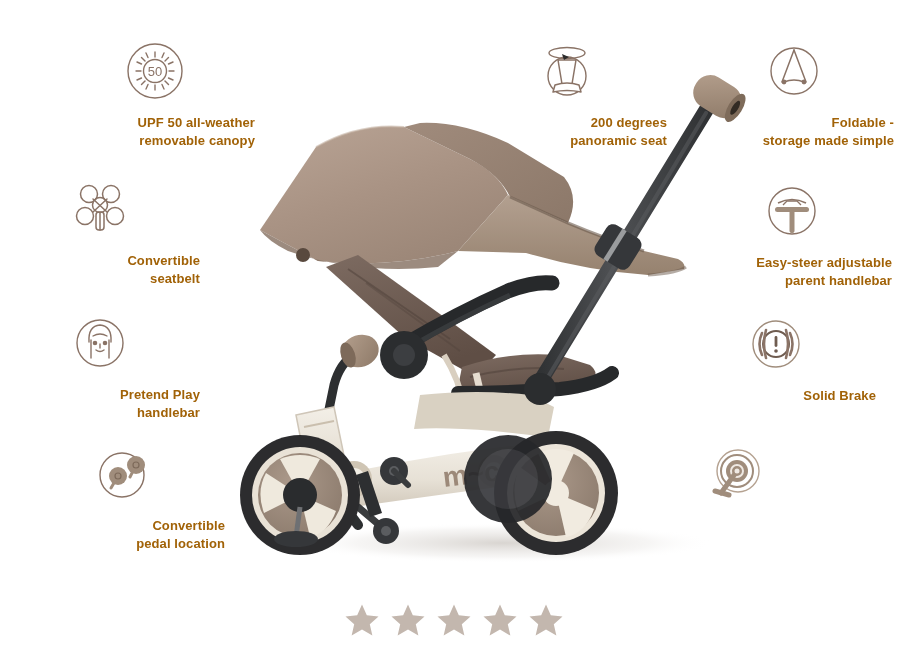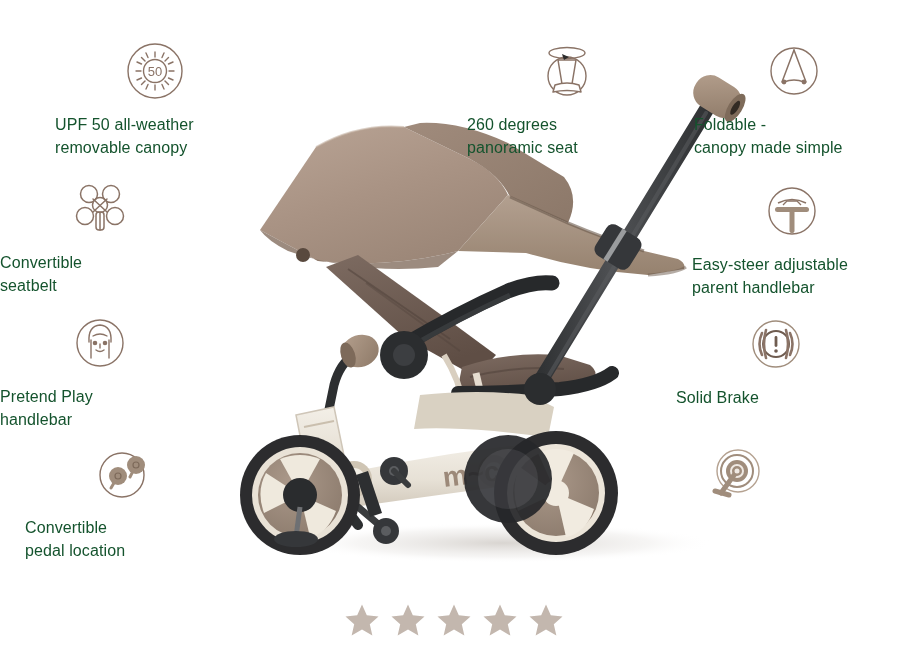--- a/index.html
+++ b/index.html
@@ -24,7 +24,7 @@
   .feature {
     position: absolute;
     width: 200px;
-    text-align: left;
+    text-align: right;
     z-index: 20;
   }
   .feature .ficon {

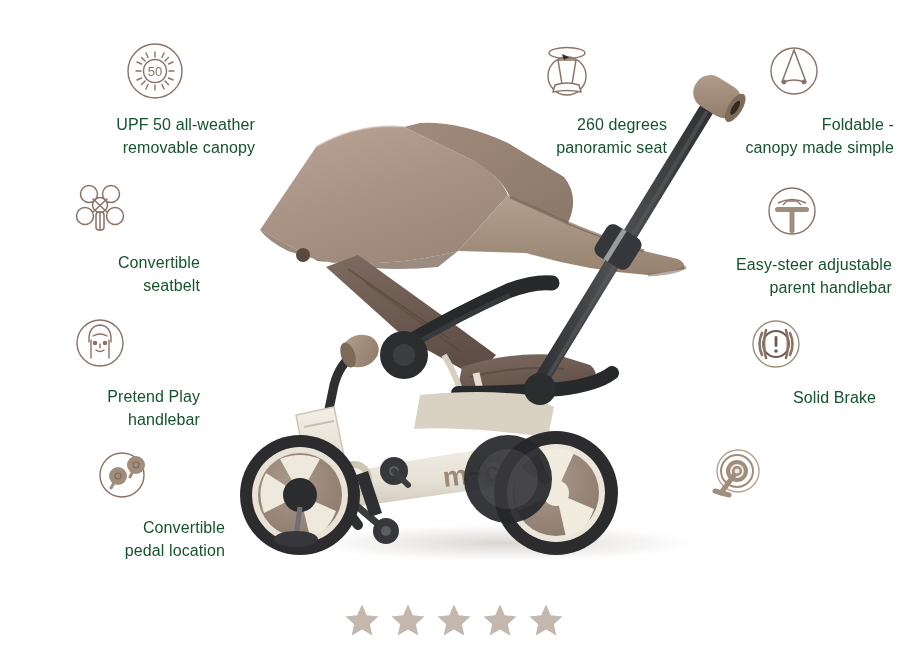--- a/index.html
+++ b/index.html
@@ -34,12 +34,12 @@
     height: 62px;
   }
   .feature .flabel {
-    font-size: 16px;
+    font-size: 13px;
     line-height: 1.42;
-    color: #14532d;
+    color: #a16207;
     letter-spacing: 0.1px;
     white-space: pre-line;
-    font-weight: 400;
+    font-weight: 700;
   }
 
   .f-upf      { left: 55px;  top: 40px;  }

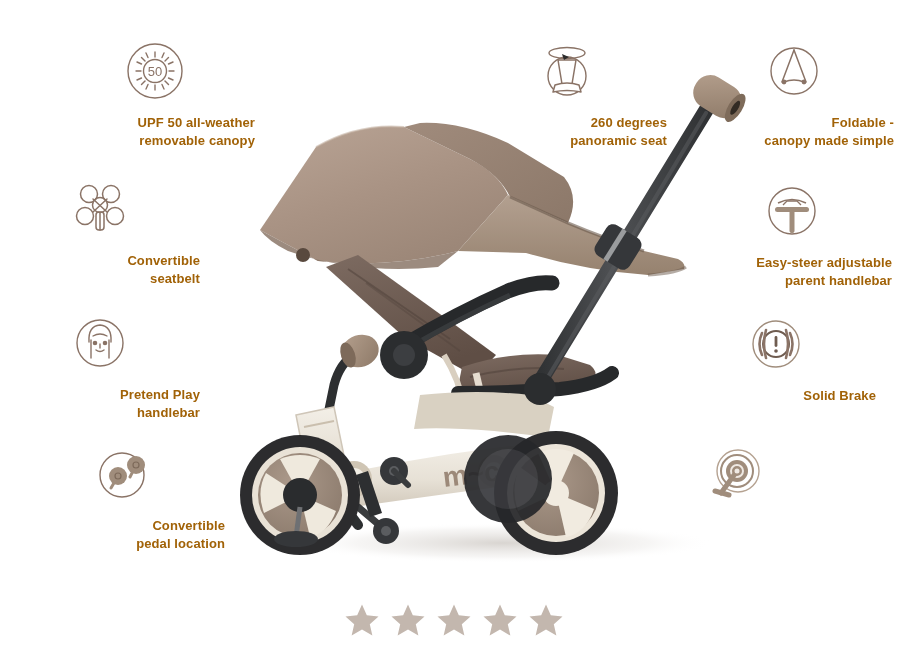--- a/index.html
+++ b/index.html
@@ -340,7 +340,7 @@
       <path d="M19 45 Q31 41 43 45 L45 52 Q31 49 17 52 Z" fill="#ffffff" stroke="#8a7366" stroke-width="1.5" stroke-linejoin="round"></path>
       <path d="M26 14 L33 17 L28 20 Z" fill="#2b2b2b"></path>
     </svg>
-    <div class="flabel">260 degrees
+    <div class="flabel">200 degrees
 panoramic seat</div>
   </div>
 

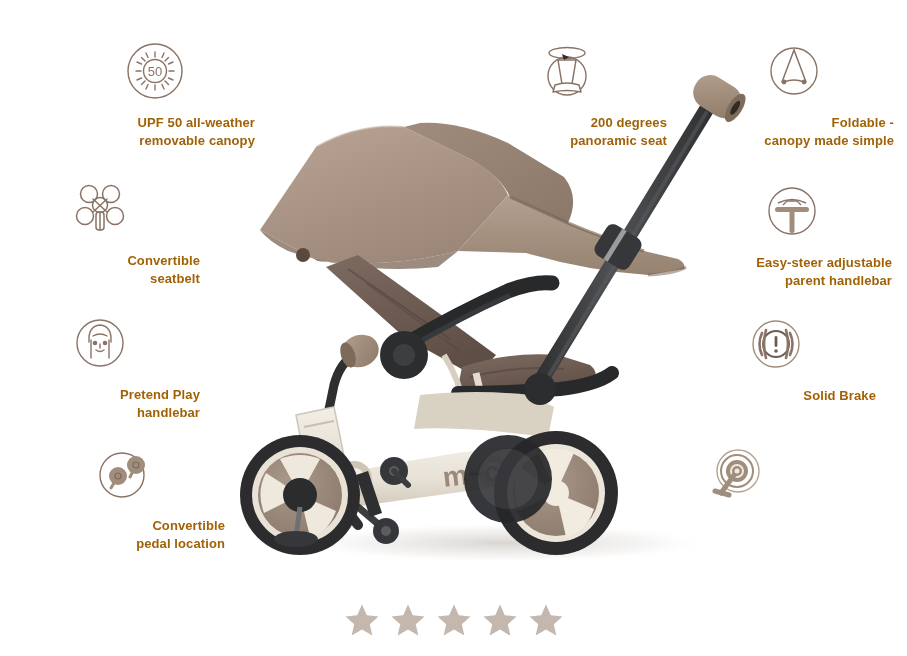--- a/index.html
+++ b/index.html
@@ -356,7 +356,7 @@
       <circle cx="41" cy="42" r="2.4" fill="#8a7366"></circle>
     </svg>
     <div class="flabel">Foldable -
-canopy made simple</div>
+storage made simple</div>
   </div>
 
   <div class="feature f-steer">

